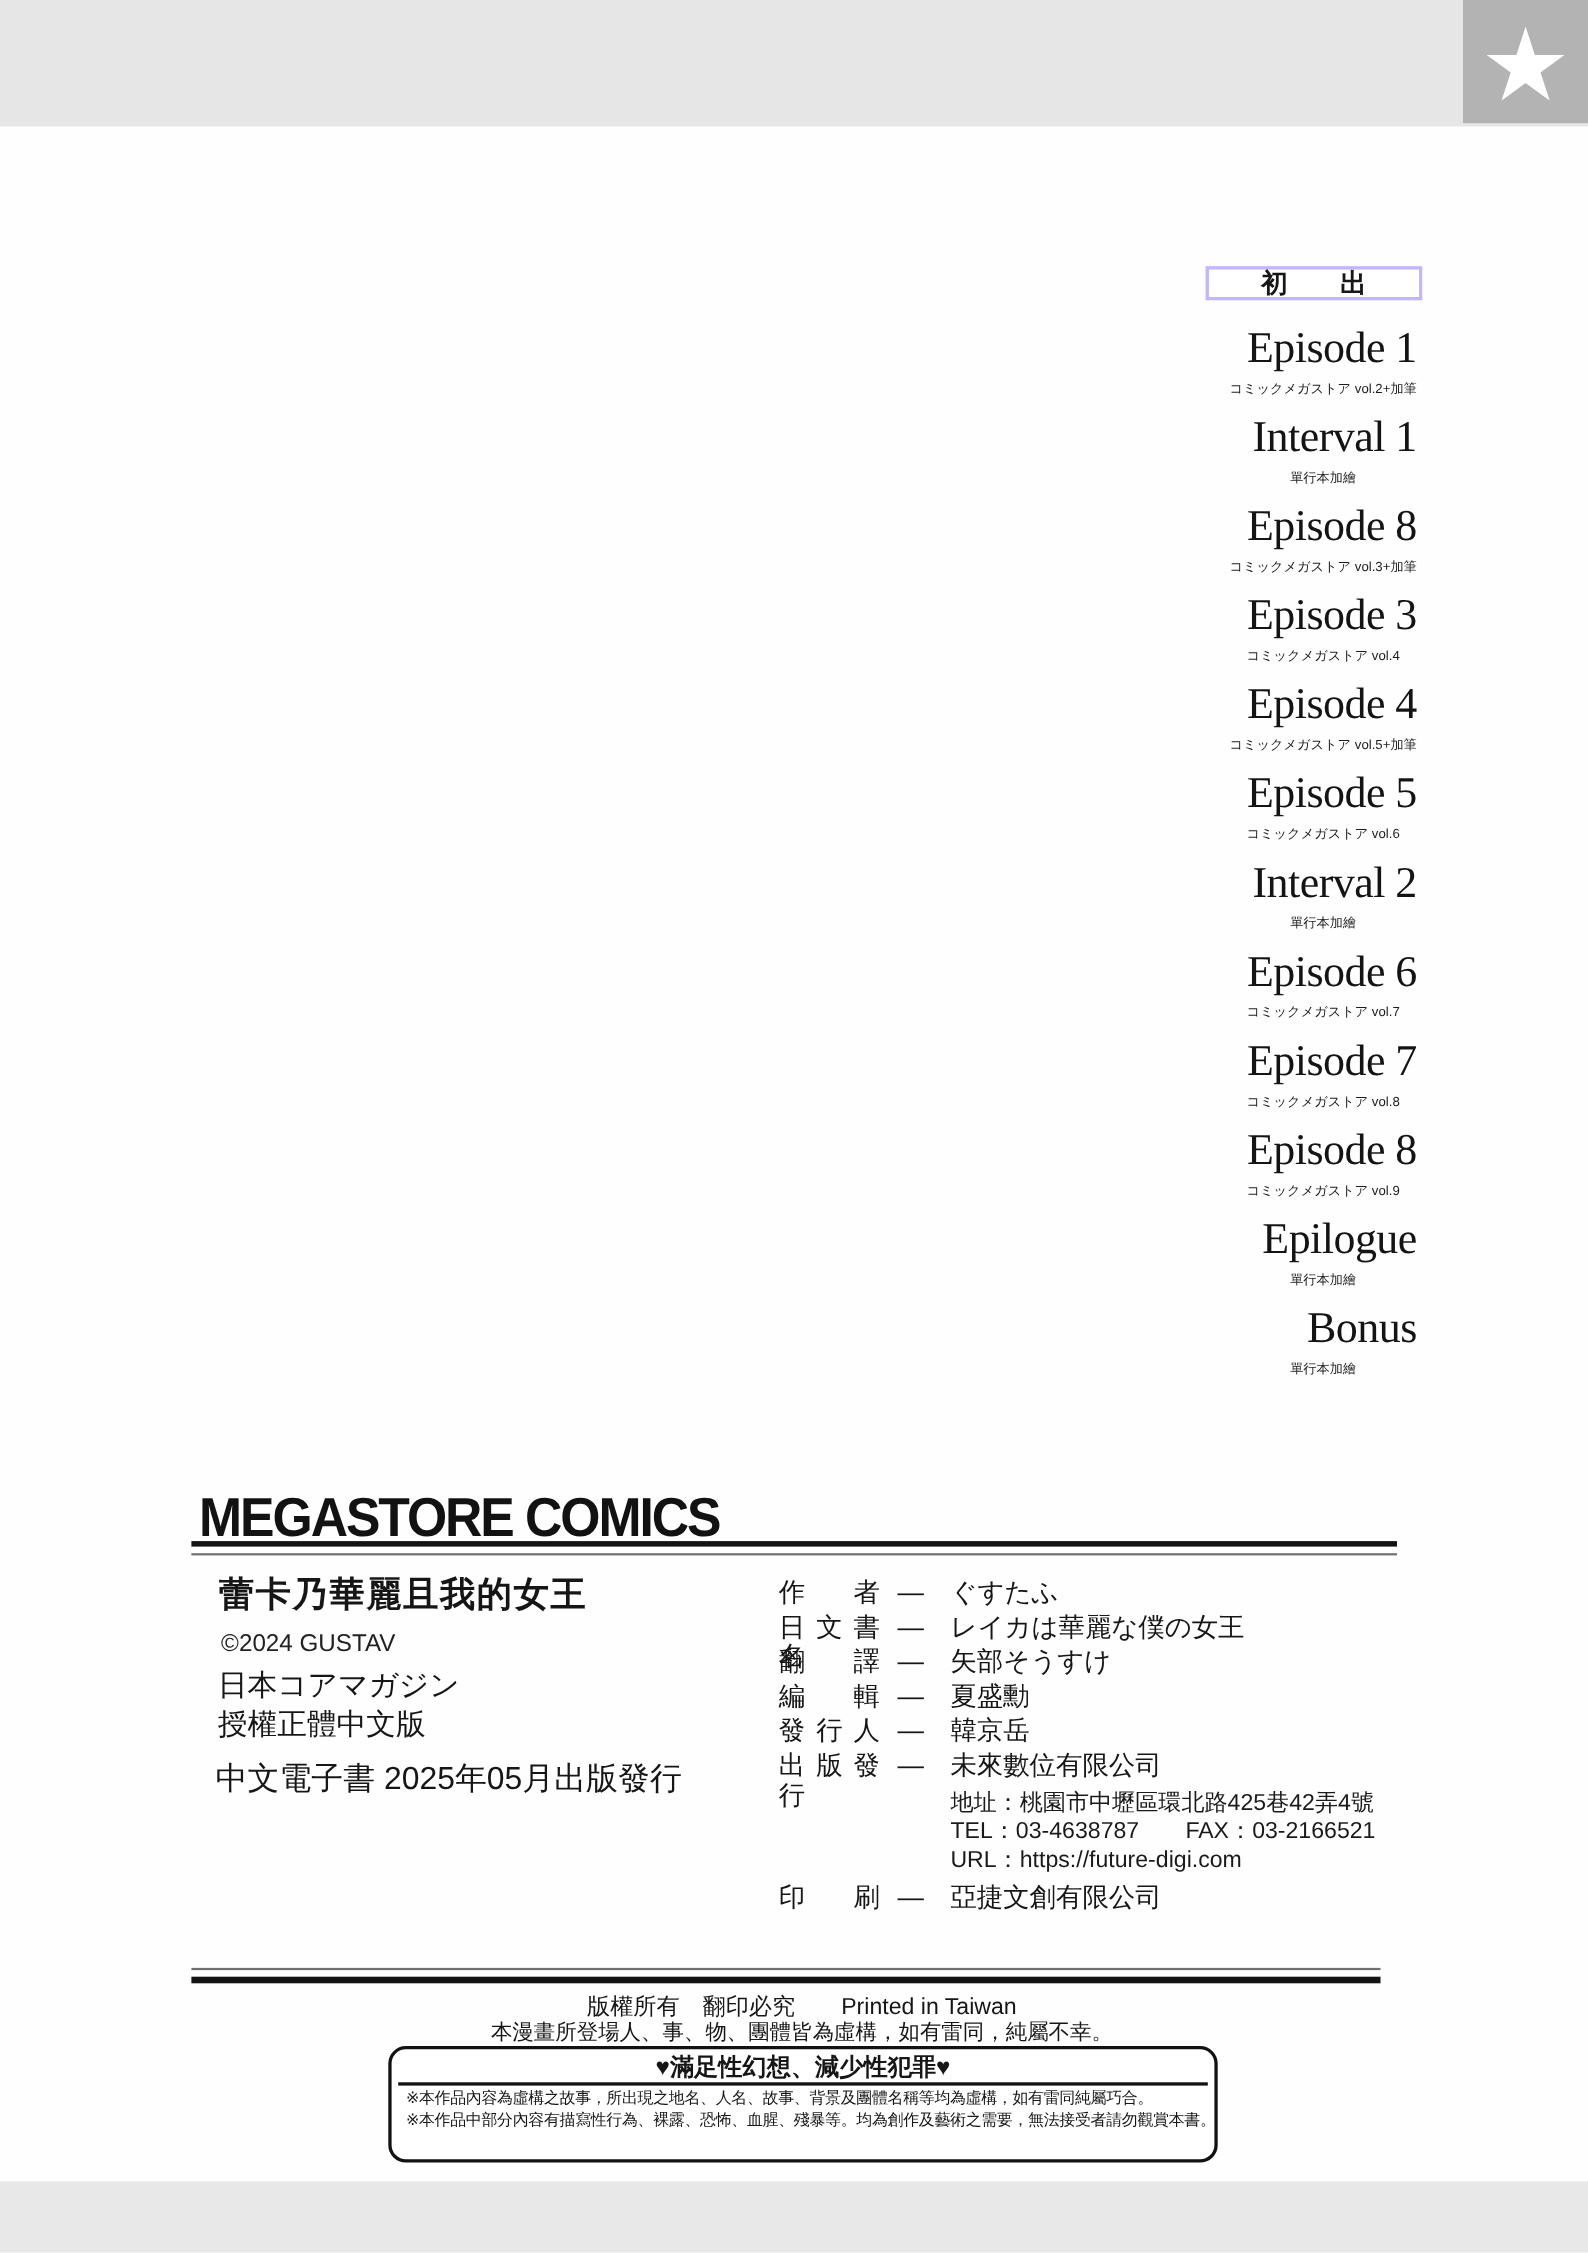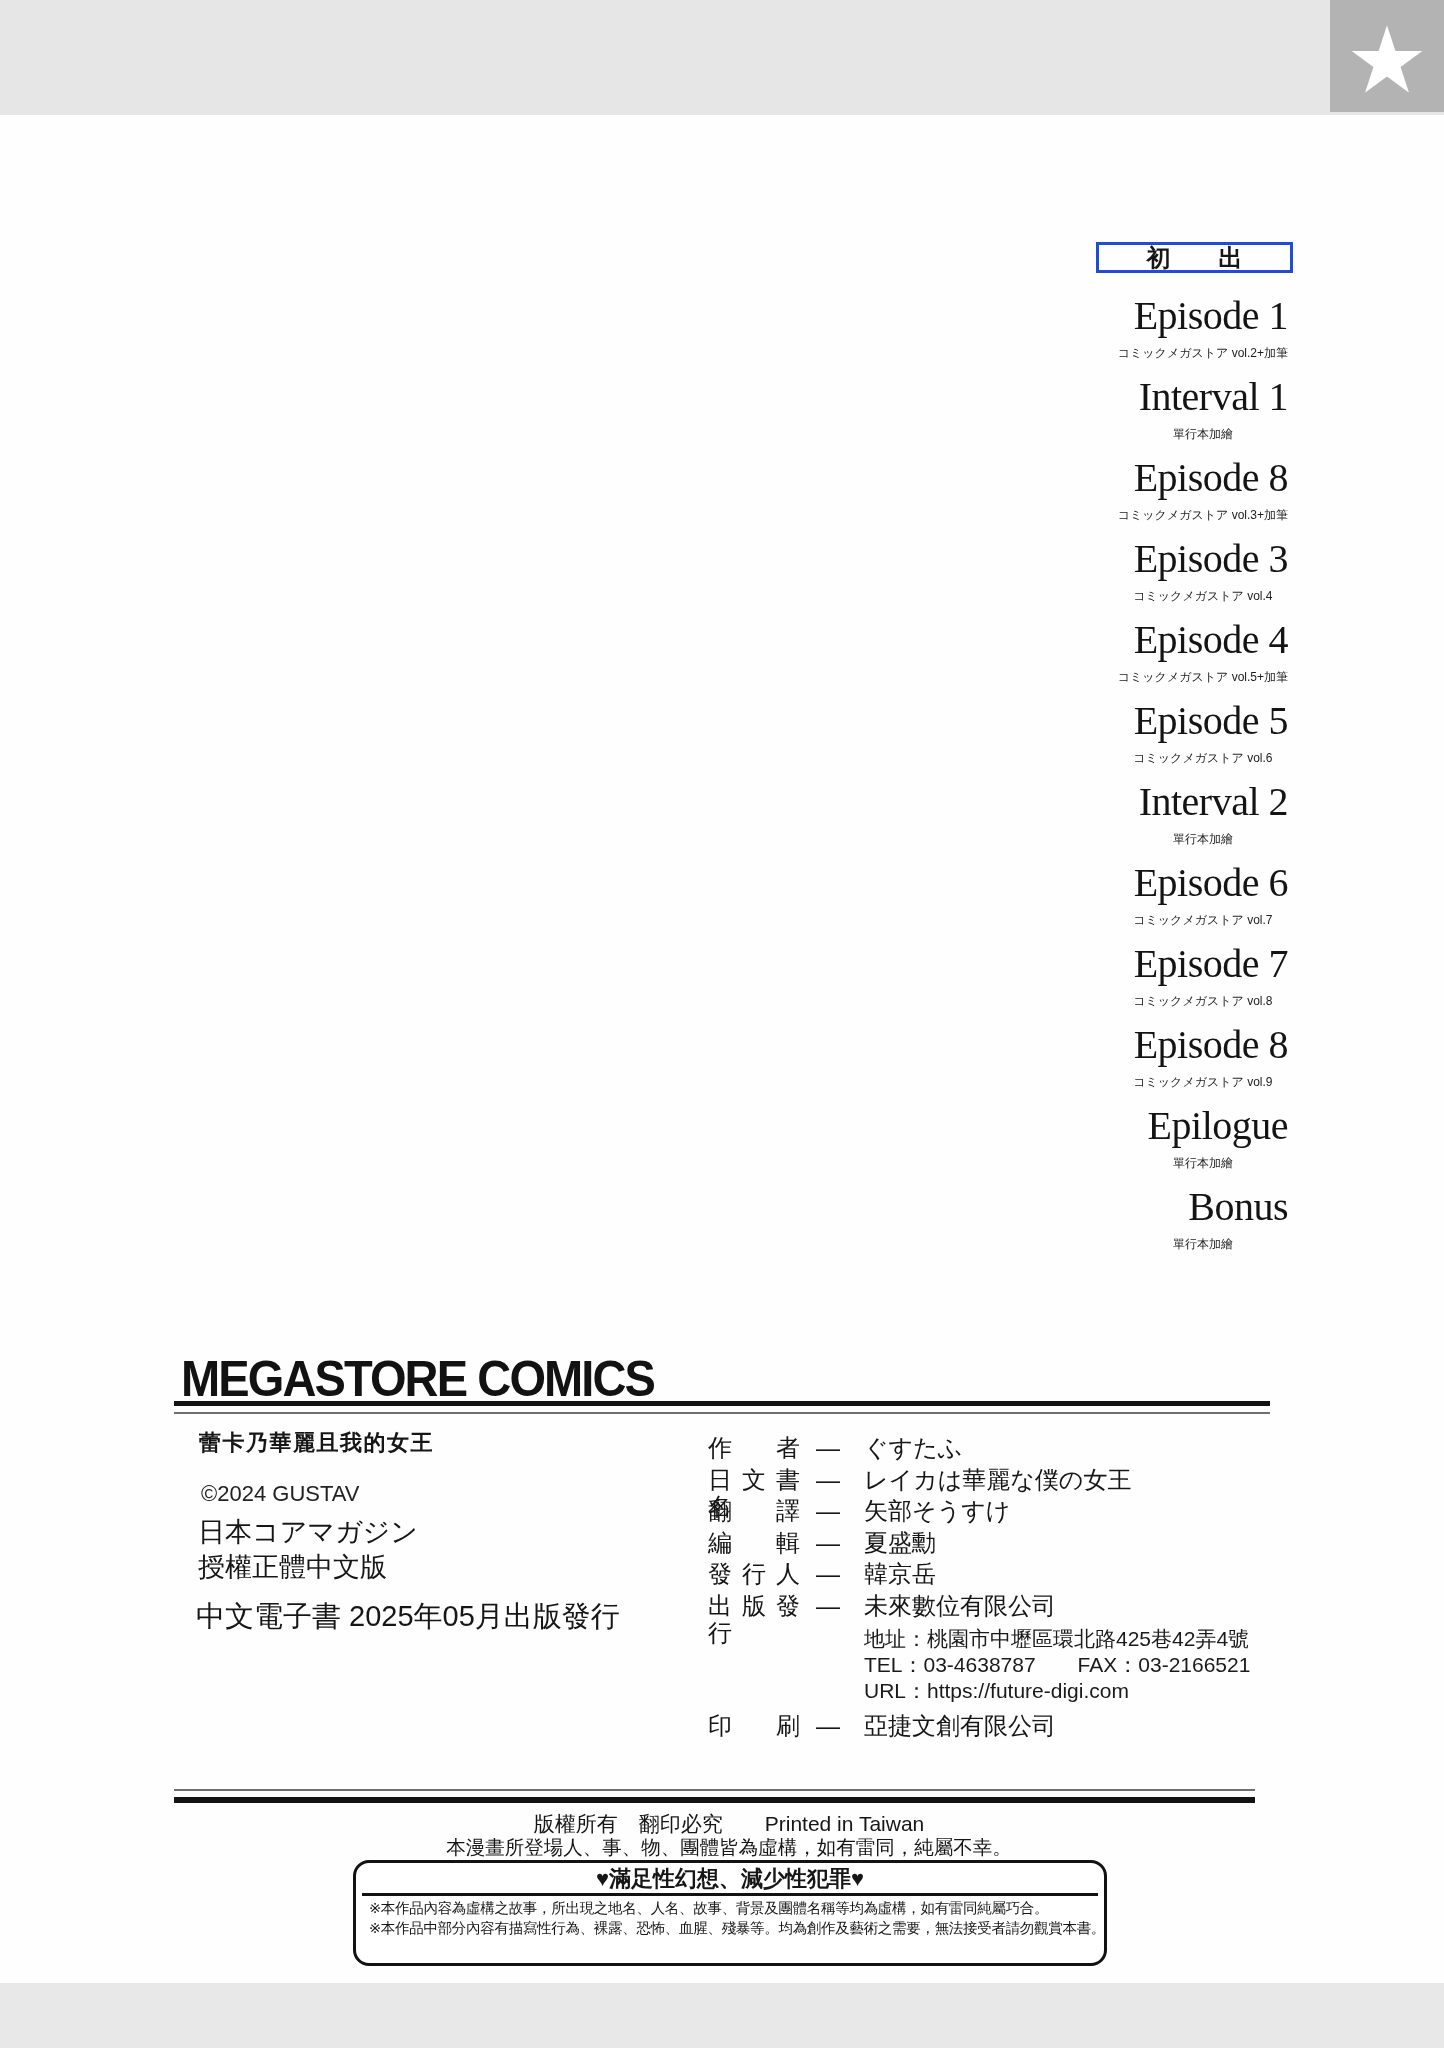--- a/index.html
+++ b/index.html
@@ -15,7 +15,7 @@
   .star-glyph{color:#ffffff;font-size:92px;line-height:1;margin-top:8px;}
   
   .first-pub-box{position:absolute;left:1096px;top:242px;width:197px;height:31px;
-    border:3px solid #1d4ed8;box-sizing:border-box;background:#fff;
+    border:3px solid #c4b5fd;box-sizing:border-box;background:#fff;
     display:flex;align-items:center;justify-content:center;}
   .first-pub-label{font-family:"Liberation Serif","DejaVu Serif",serif;font-weight:bold;
     font-size:24px;line-height:1;width:96px;text-align:justify;text-align-last:justify;}

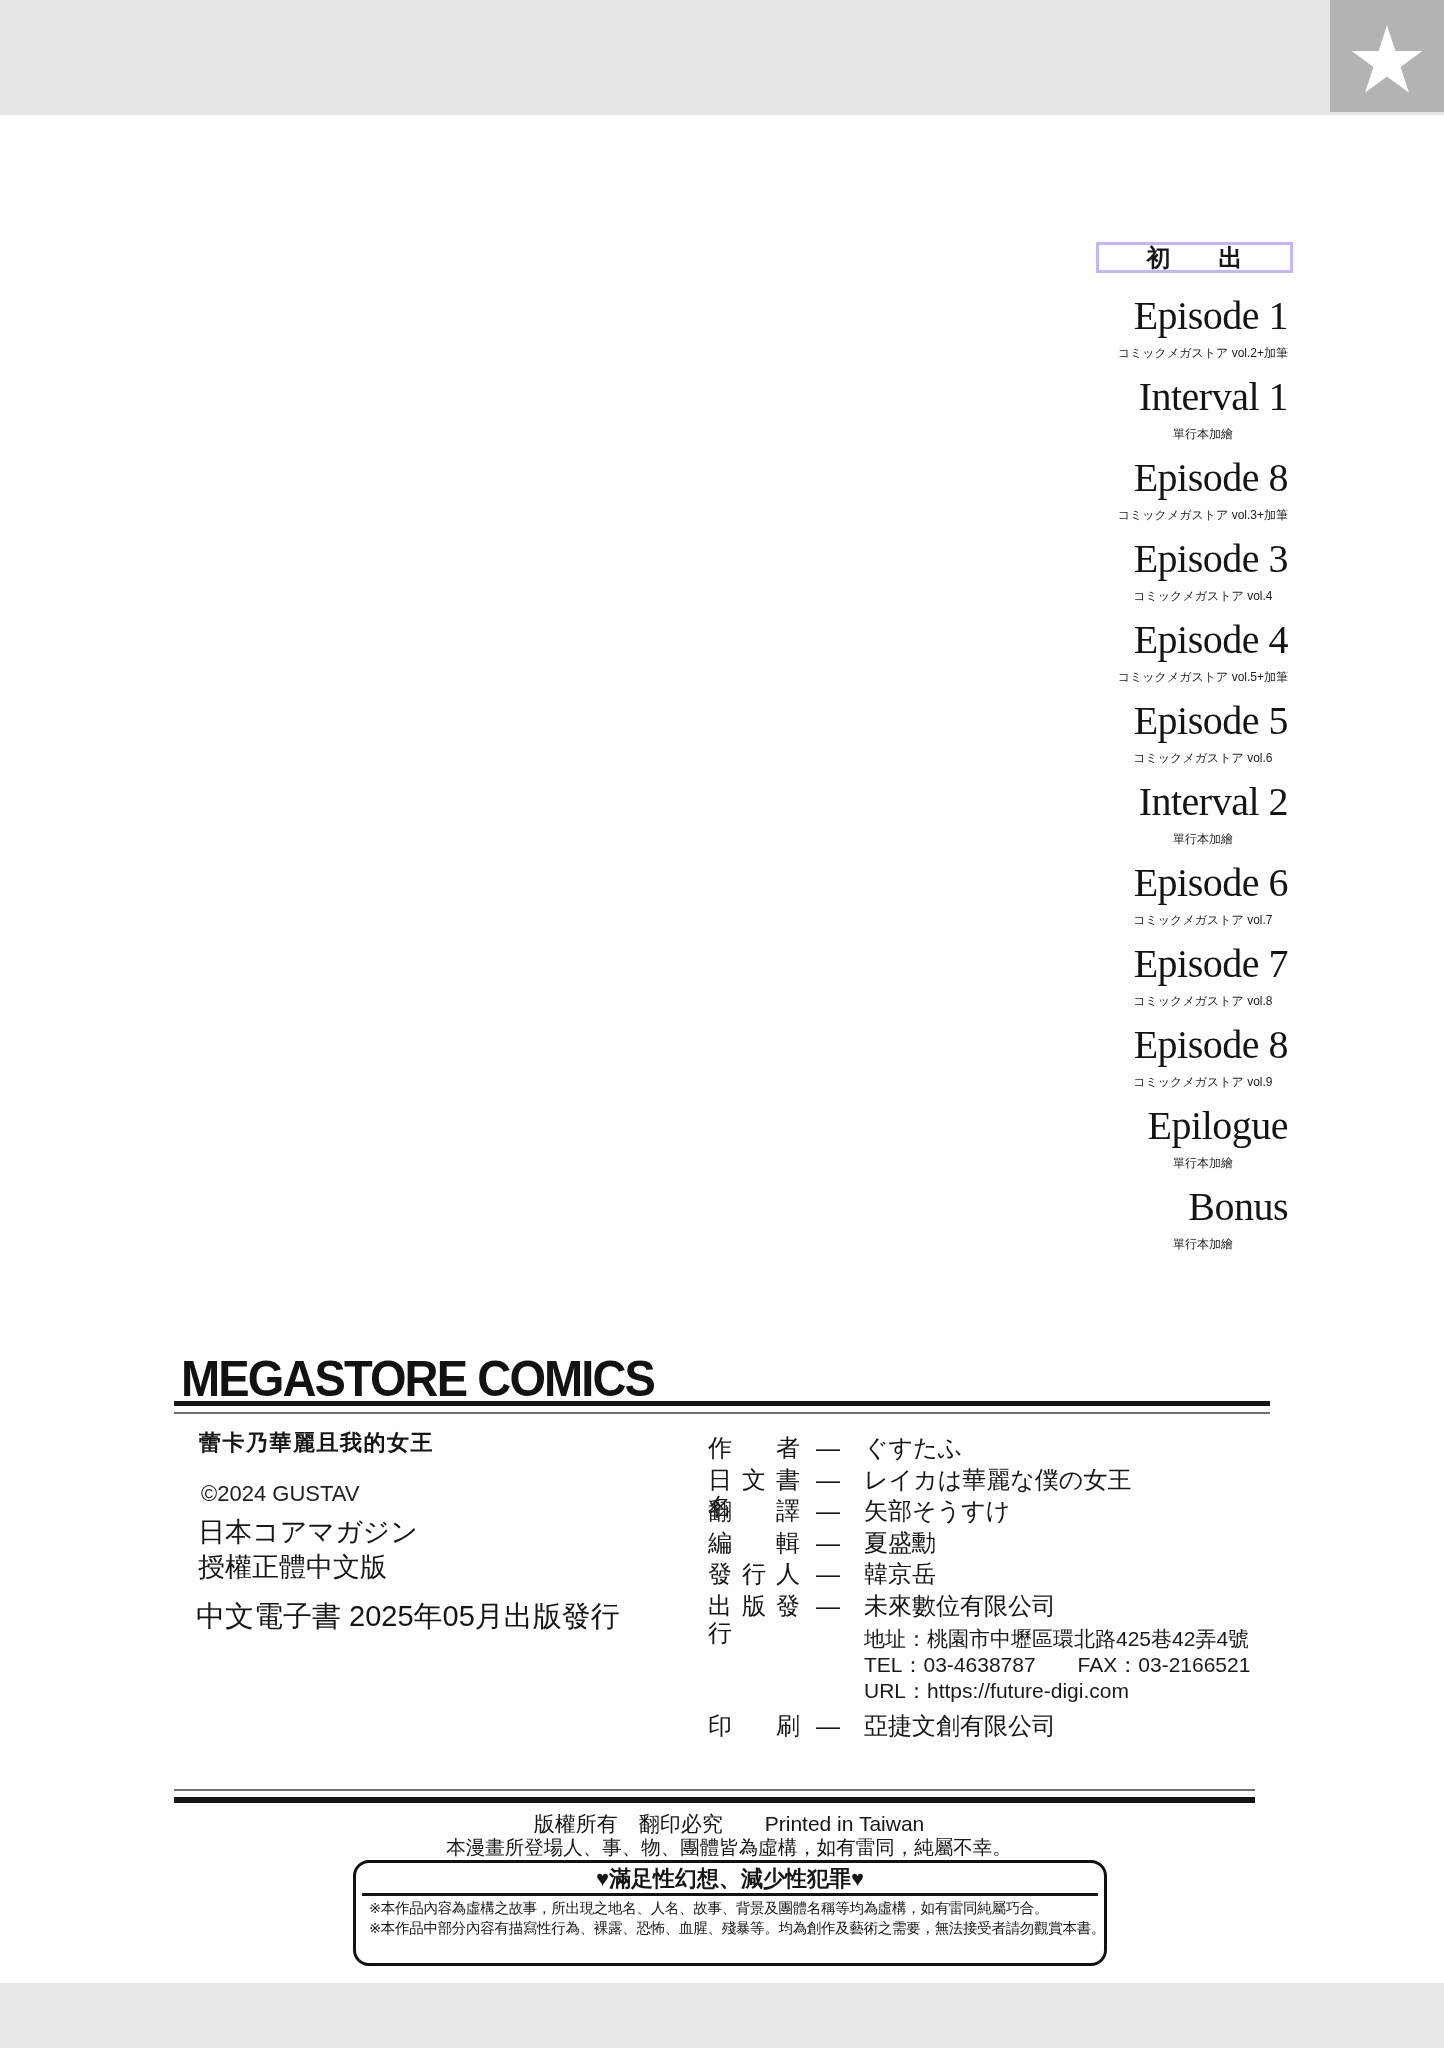--- a/index.html
+++ b/index.html
@@ -33,7 +33,7 @@
   .rule-bottom-thin{left:174px;top:1789px;width:1081px;height:2px;background:#6f6f6f;}
   .rule-bottom-thick{left:174px;top:1797px;width:1081px;height:6px;}
   
-  .book-title{position:absolute;left:199px;top:1428px;font-size:22px;font-weight:bold;
+  .book-title{position:absolute;left:199px;top:1428px;font-size:32px;font-weight:bold;
     letter-spacing:1.5px;white-space:nowrap;}
   .copyright-line{position:absolute;left:201px;top:1481px;font-size:22px;color:#222;}
   .license-line1{position:absolute;left:198px;top:1514px;font-size:27px;}

